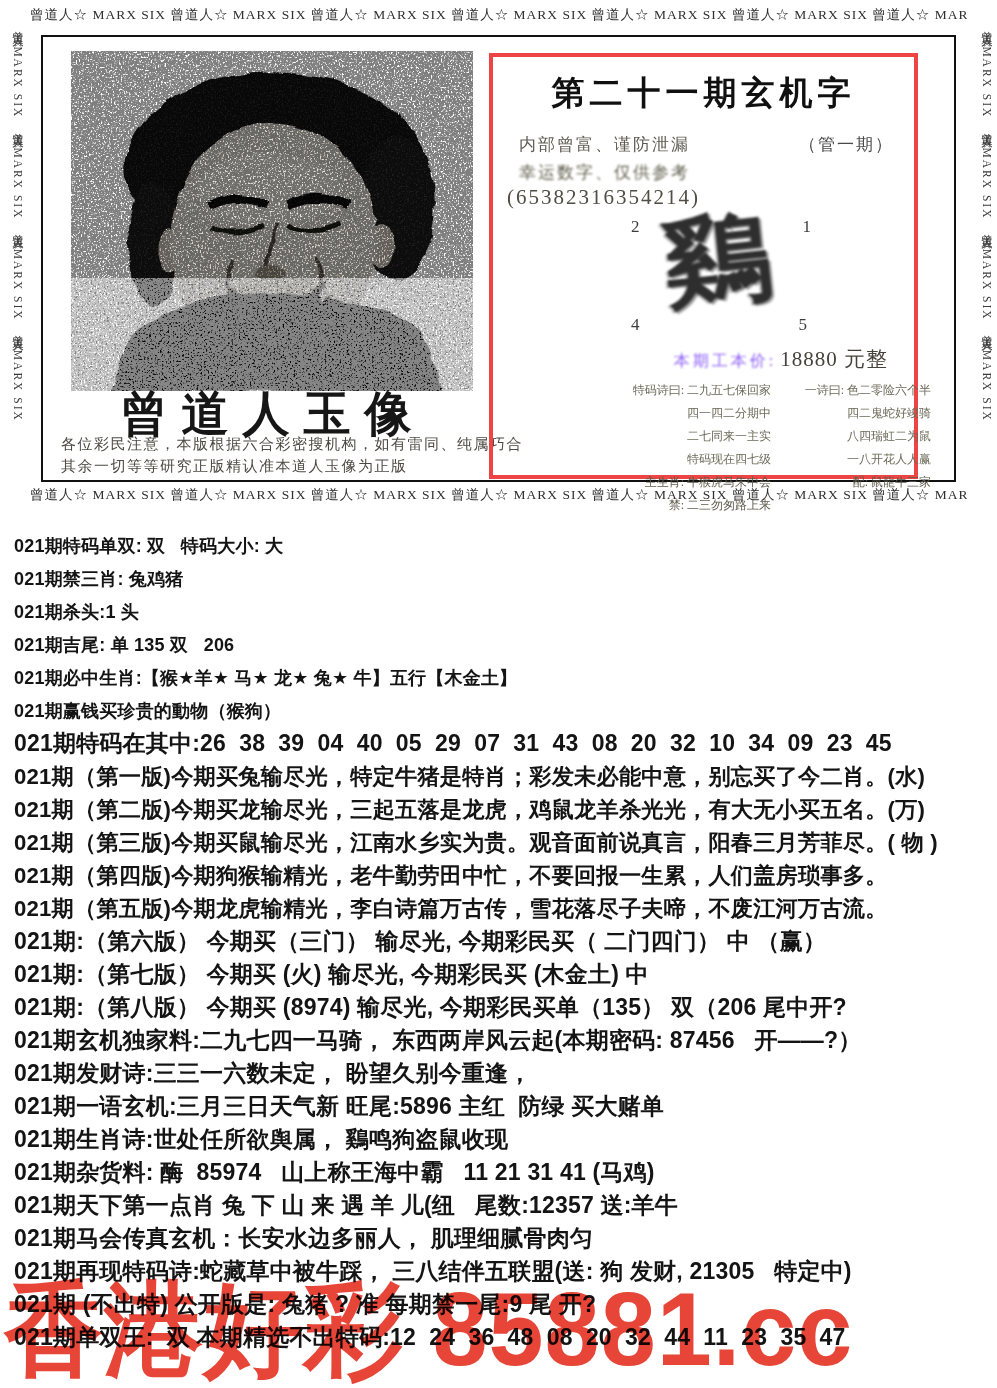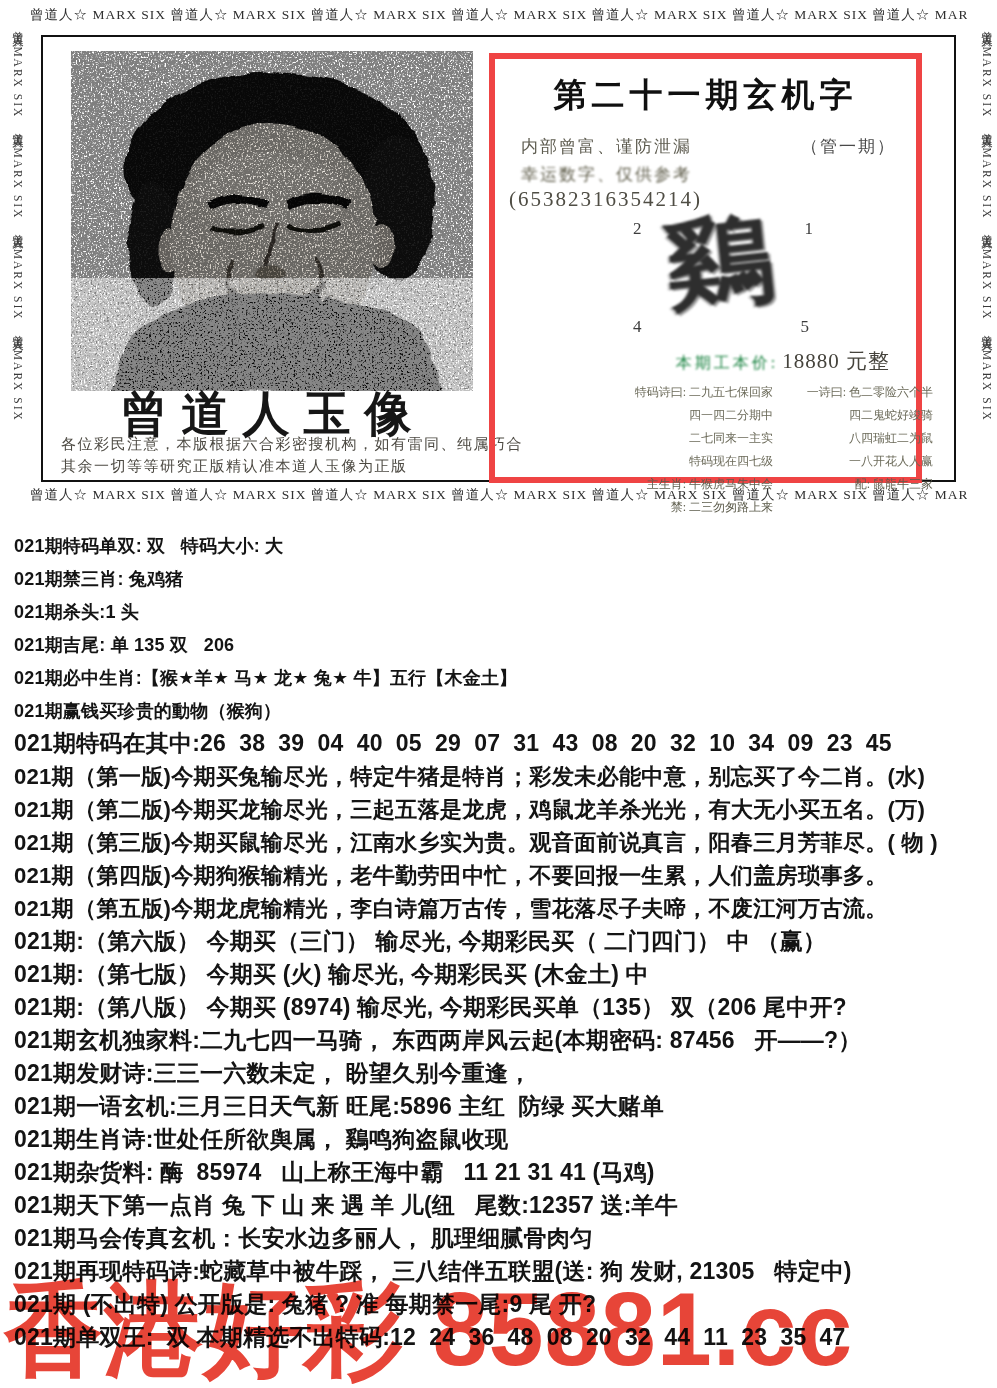--- a/index.html
+++ b/index.html
@@ -41,7 +41,7 @@
 
   
   .mystic{position:absolute;left:446px;top:16px;width:421px;height:418px;
-          border:6px solid #ef4444;}
+          border:4px solid #ef4444;}
   .m-title{position:absolute;top:14px;left:0;width:100%;text-align:center;
            font-weight:bold;font-size:33px;letter-spacing:5px;color:#101010;
            white-space:nowrap;}

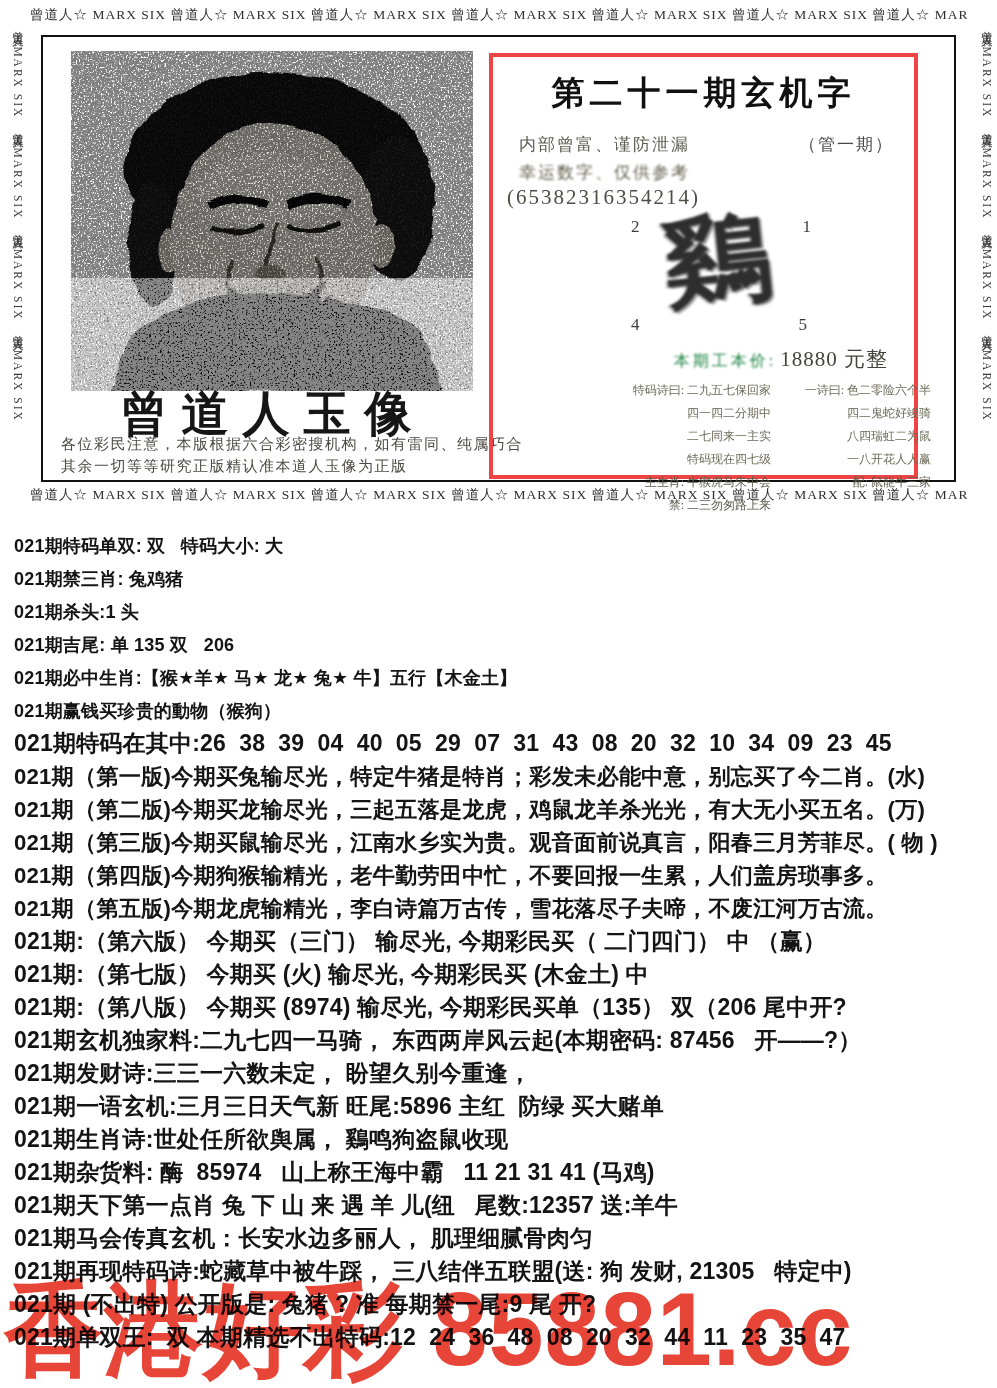--- a/index.html
+++ b/index.html
@@ -70,7 +70,7 @@
   .m-price{position:absolute;top:288px;left:0;width:100%;text-align:right;
            padding-right:26px;box-sizing:border-box;white-space:nowrap;
            font-family:"Liberation Serif","DejaVu Serif",serif;}
-  .m-price .faint{font-size:16px;color:#15803d;filter:blur(0.8px);letter-spacing:3px;}
+  .m-price .faint{font-size:16px;color:#8b5cf6;filter:blur(0.8px);letter-spacing:3px;}
   .m-price .strong{font-size:21px;color:#45433c;filter:blur(0.4px);letter-spacing:1px;}
   .verses-l,.verses-r{position:absolute;top:322px;text-align:right;
            font-family:"Liberation Serif","DejaVu Serif",serif;font-size:12px;

